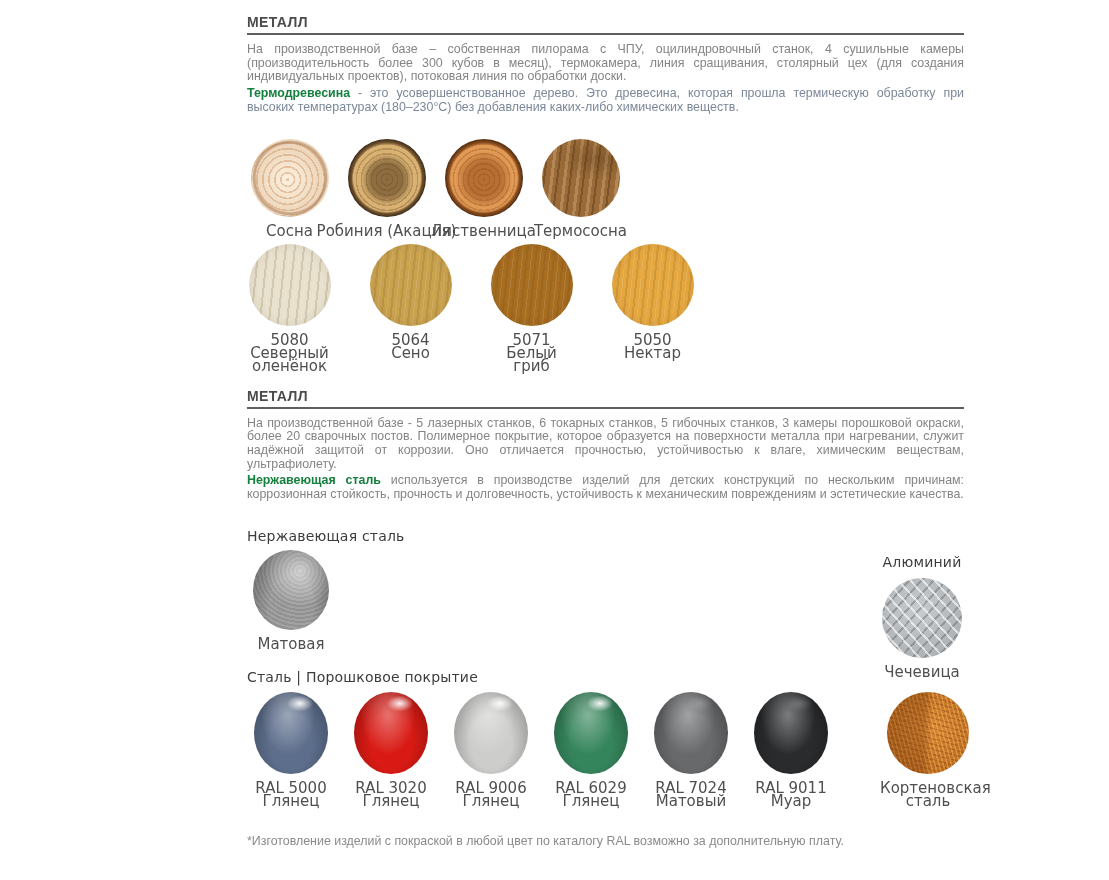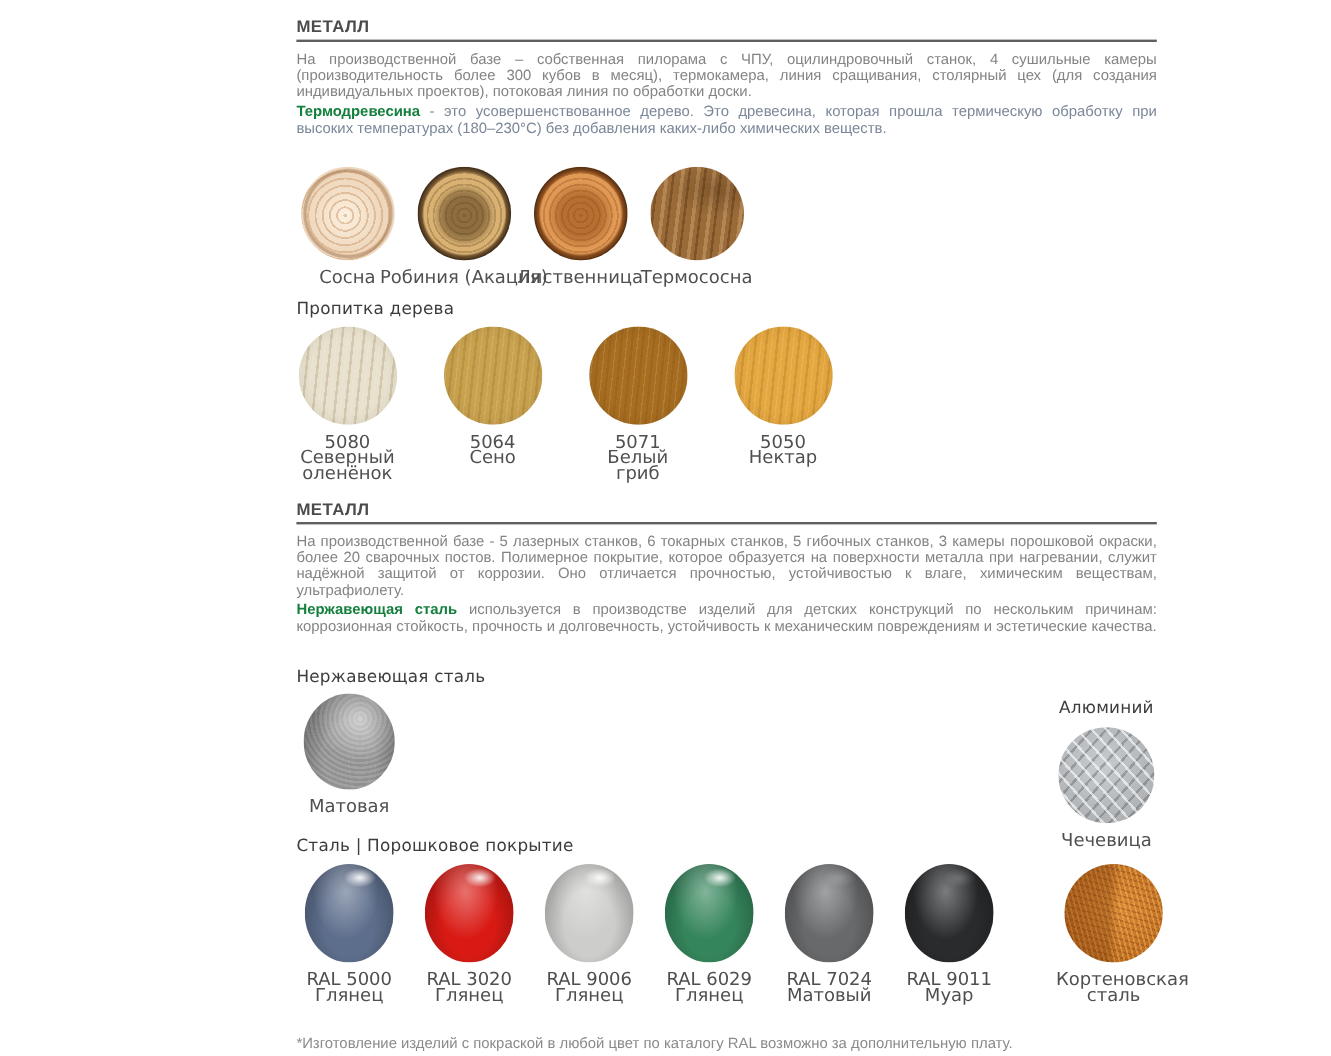--- a/index.html
+++ b/index.html
@@ -142,7 +142,6 @@
         </div>
       </div>
 
-      <h3 class="sub-title t-imp">Пропитка дерева</h3>
 
       <div class="sw-row row-imp">
         <div class="sw-item">

